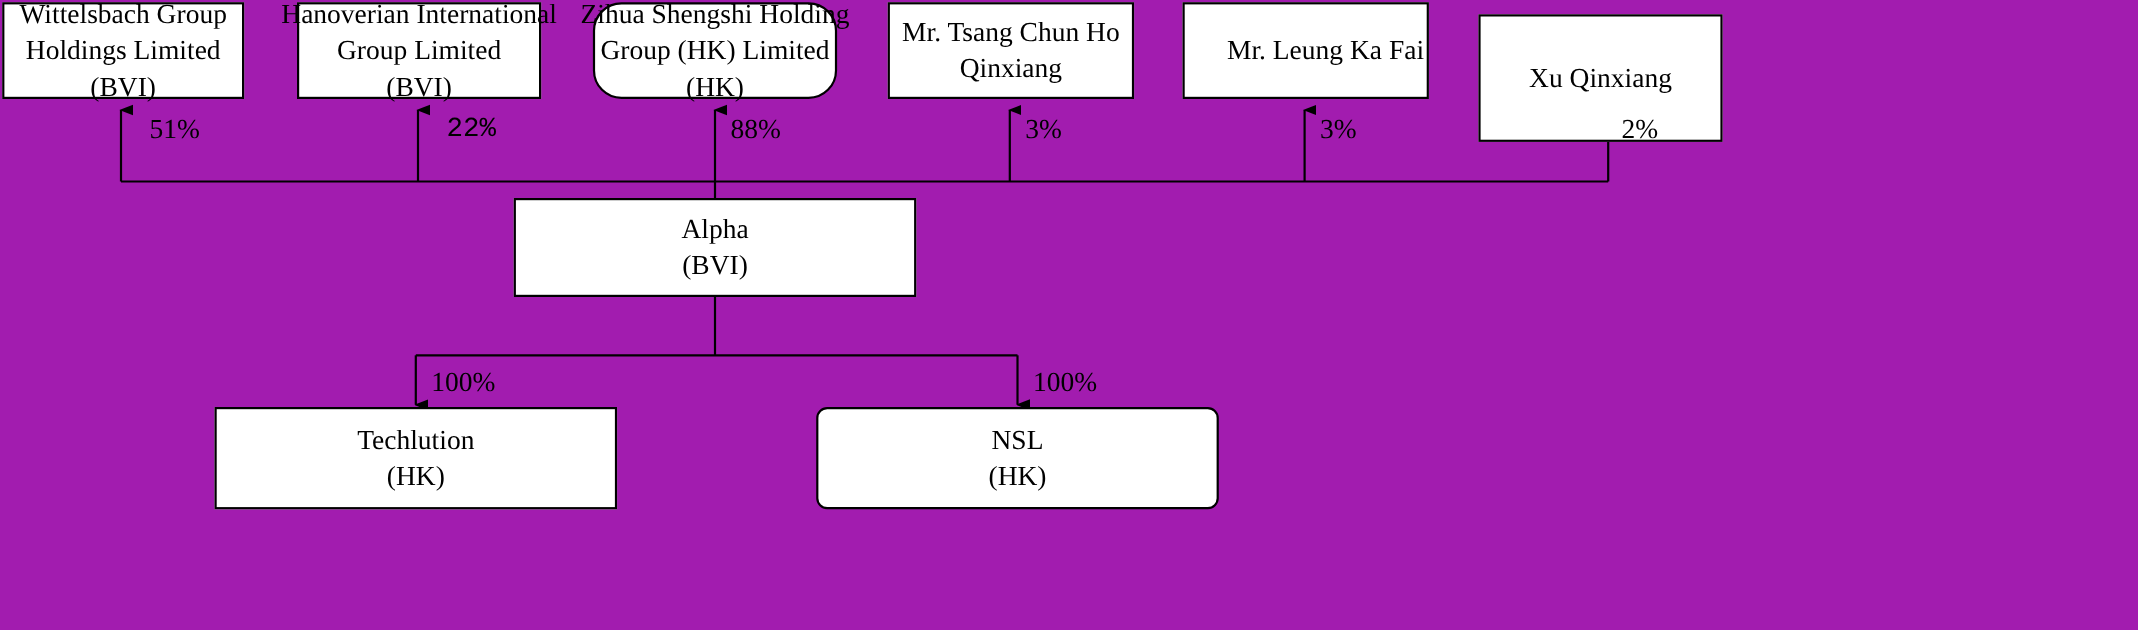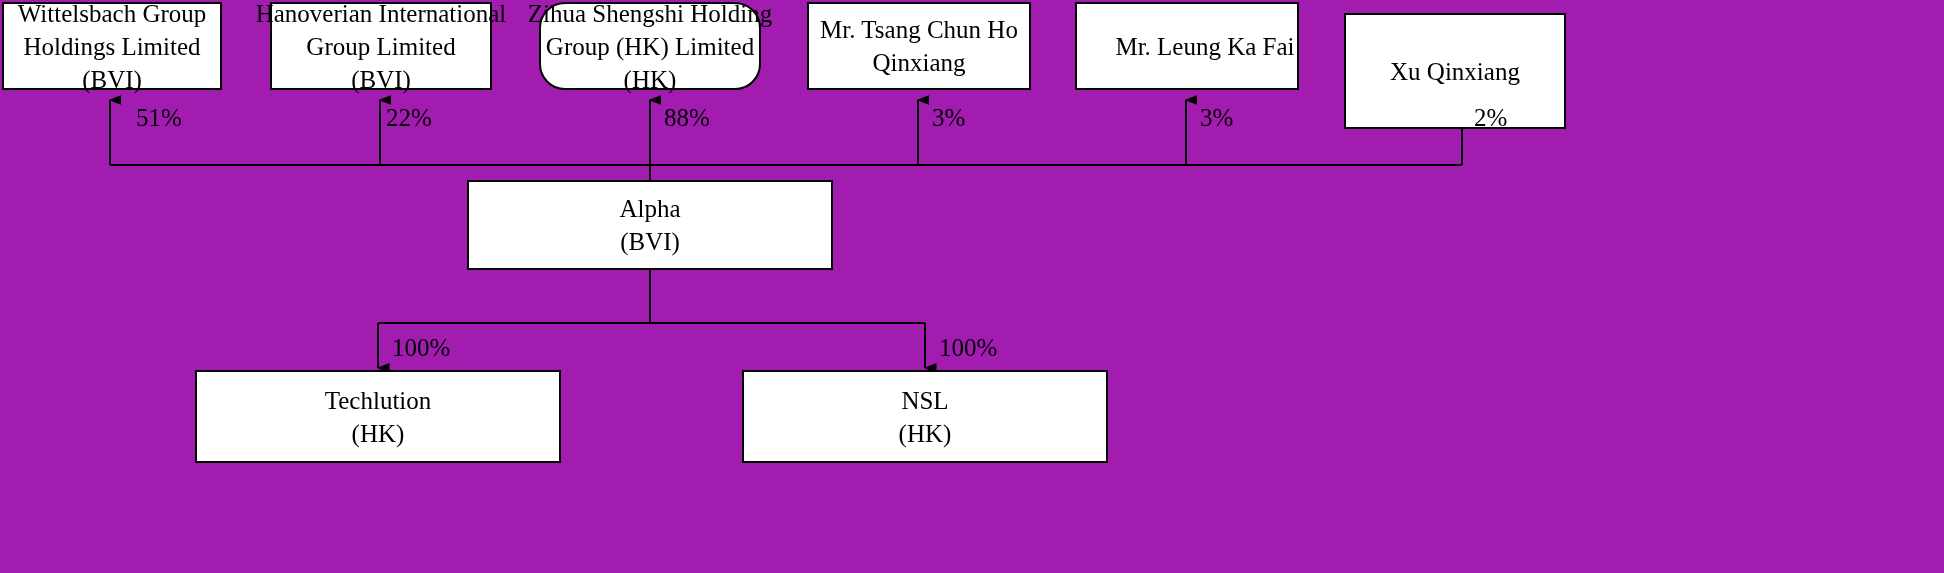--- a/index.html
+++ b/index.html
@@ -113,7 +113,7 @@
   </div>
 
   <div class="pct-label" style="left:136px; top:105px;">51%</div>
-  <div class="pct-label" style="left:386px; top:105px;">22%</div>
+  <div class="pct-label" style="left:406px; top:105px;font-family:Liberation Mono, monospace;">22%</div>
   <div class="pct-label" style="left:664px; top:105px;">88%</div>
   <div class="pct-label" style="left:932px; top:105px;">3%</div>
   <div class="pct-label" style="left:1200px; top:105px;">3%</div>

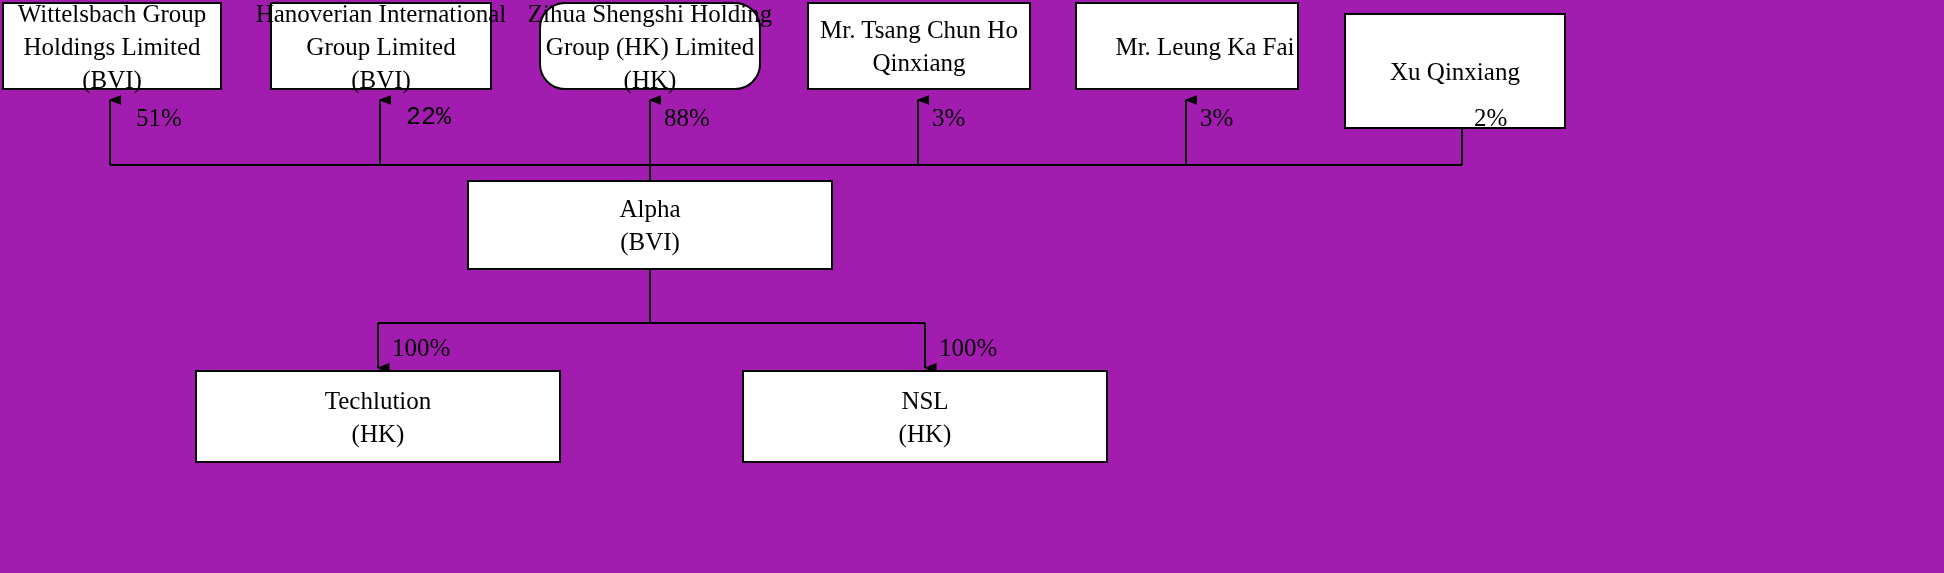--- a/index.html
+++ b/index.html
@@ -129,7 +129,7 @@
     <span class="line">(HK)</span>
   </div>
 
-  <div class="node-box" style="left:742px; top:370px; width:366px; height:93px;">
+  <div class="node-box" style="left:742px; top:370px; width:366px; height:93px;border-radius:10px;">
     <span class="line">NSL</span>
     <span class="line">(HK)</span>
   </div>

